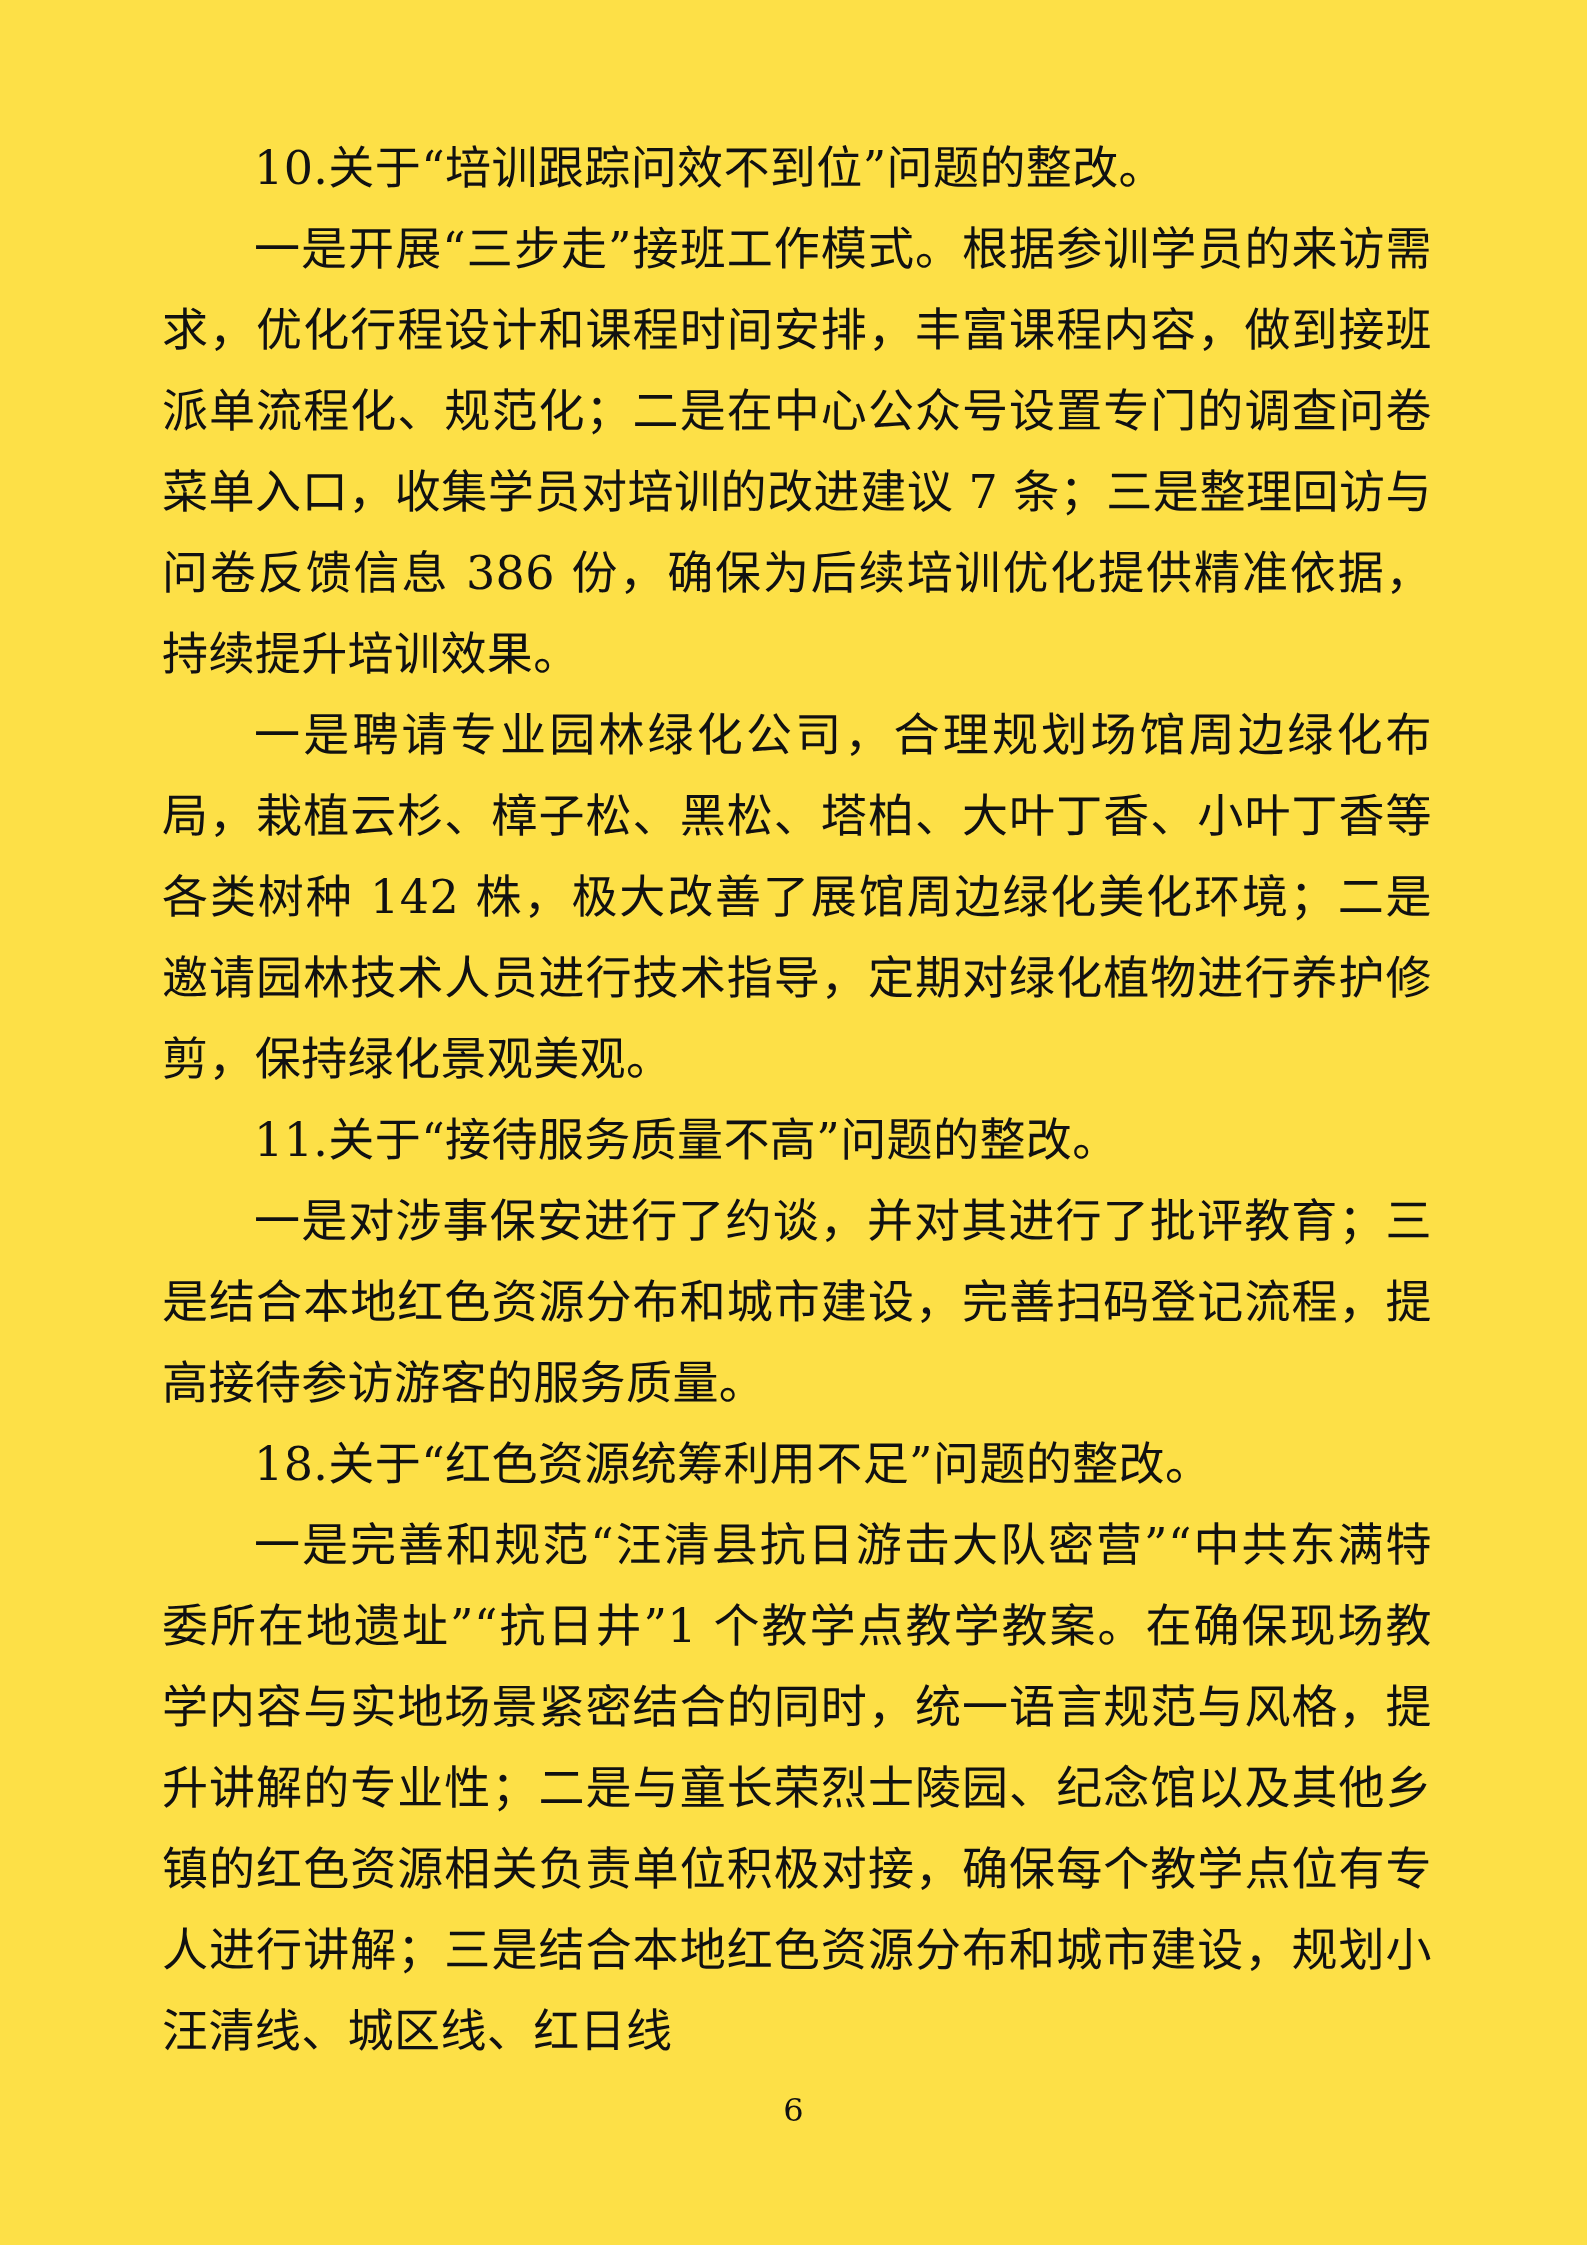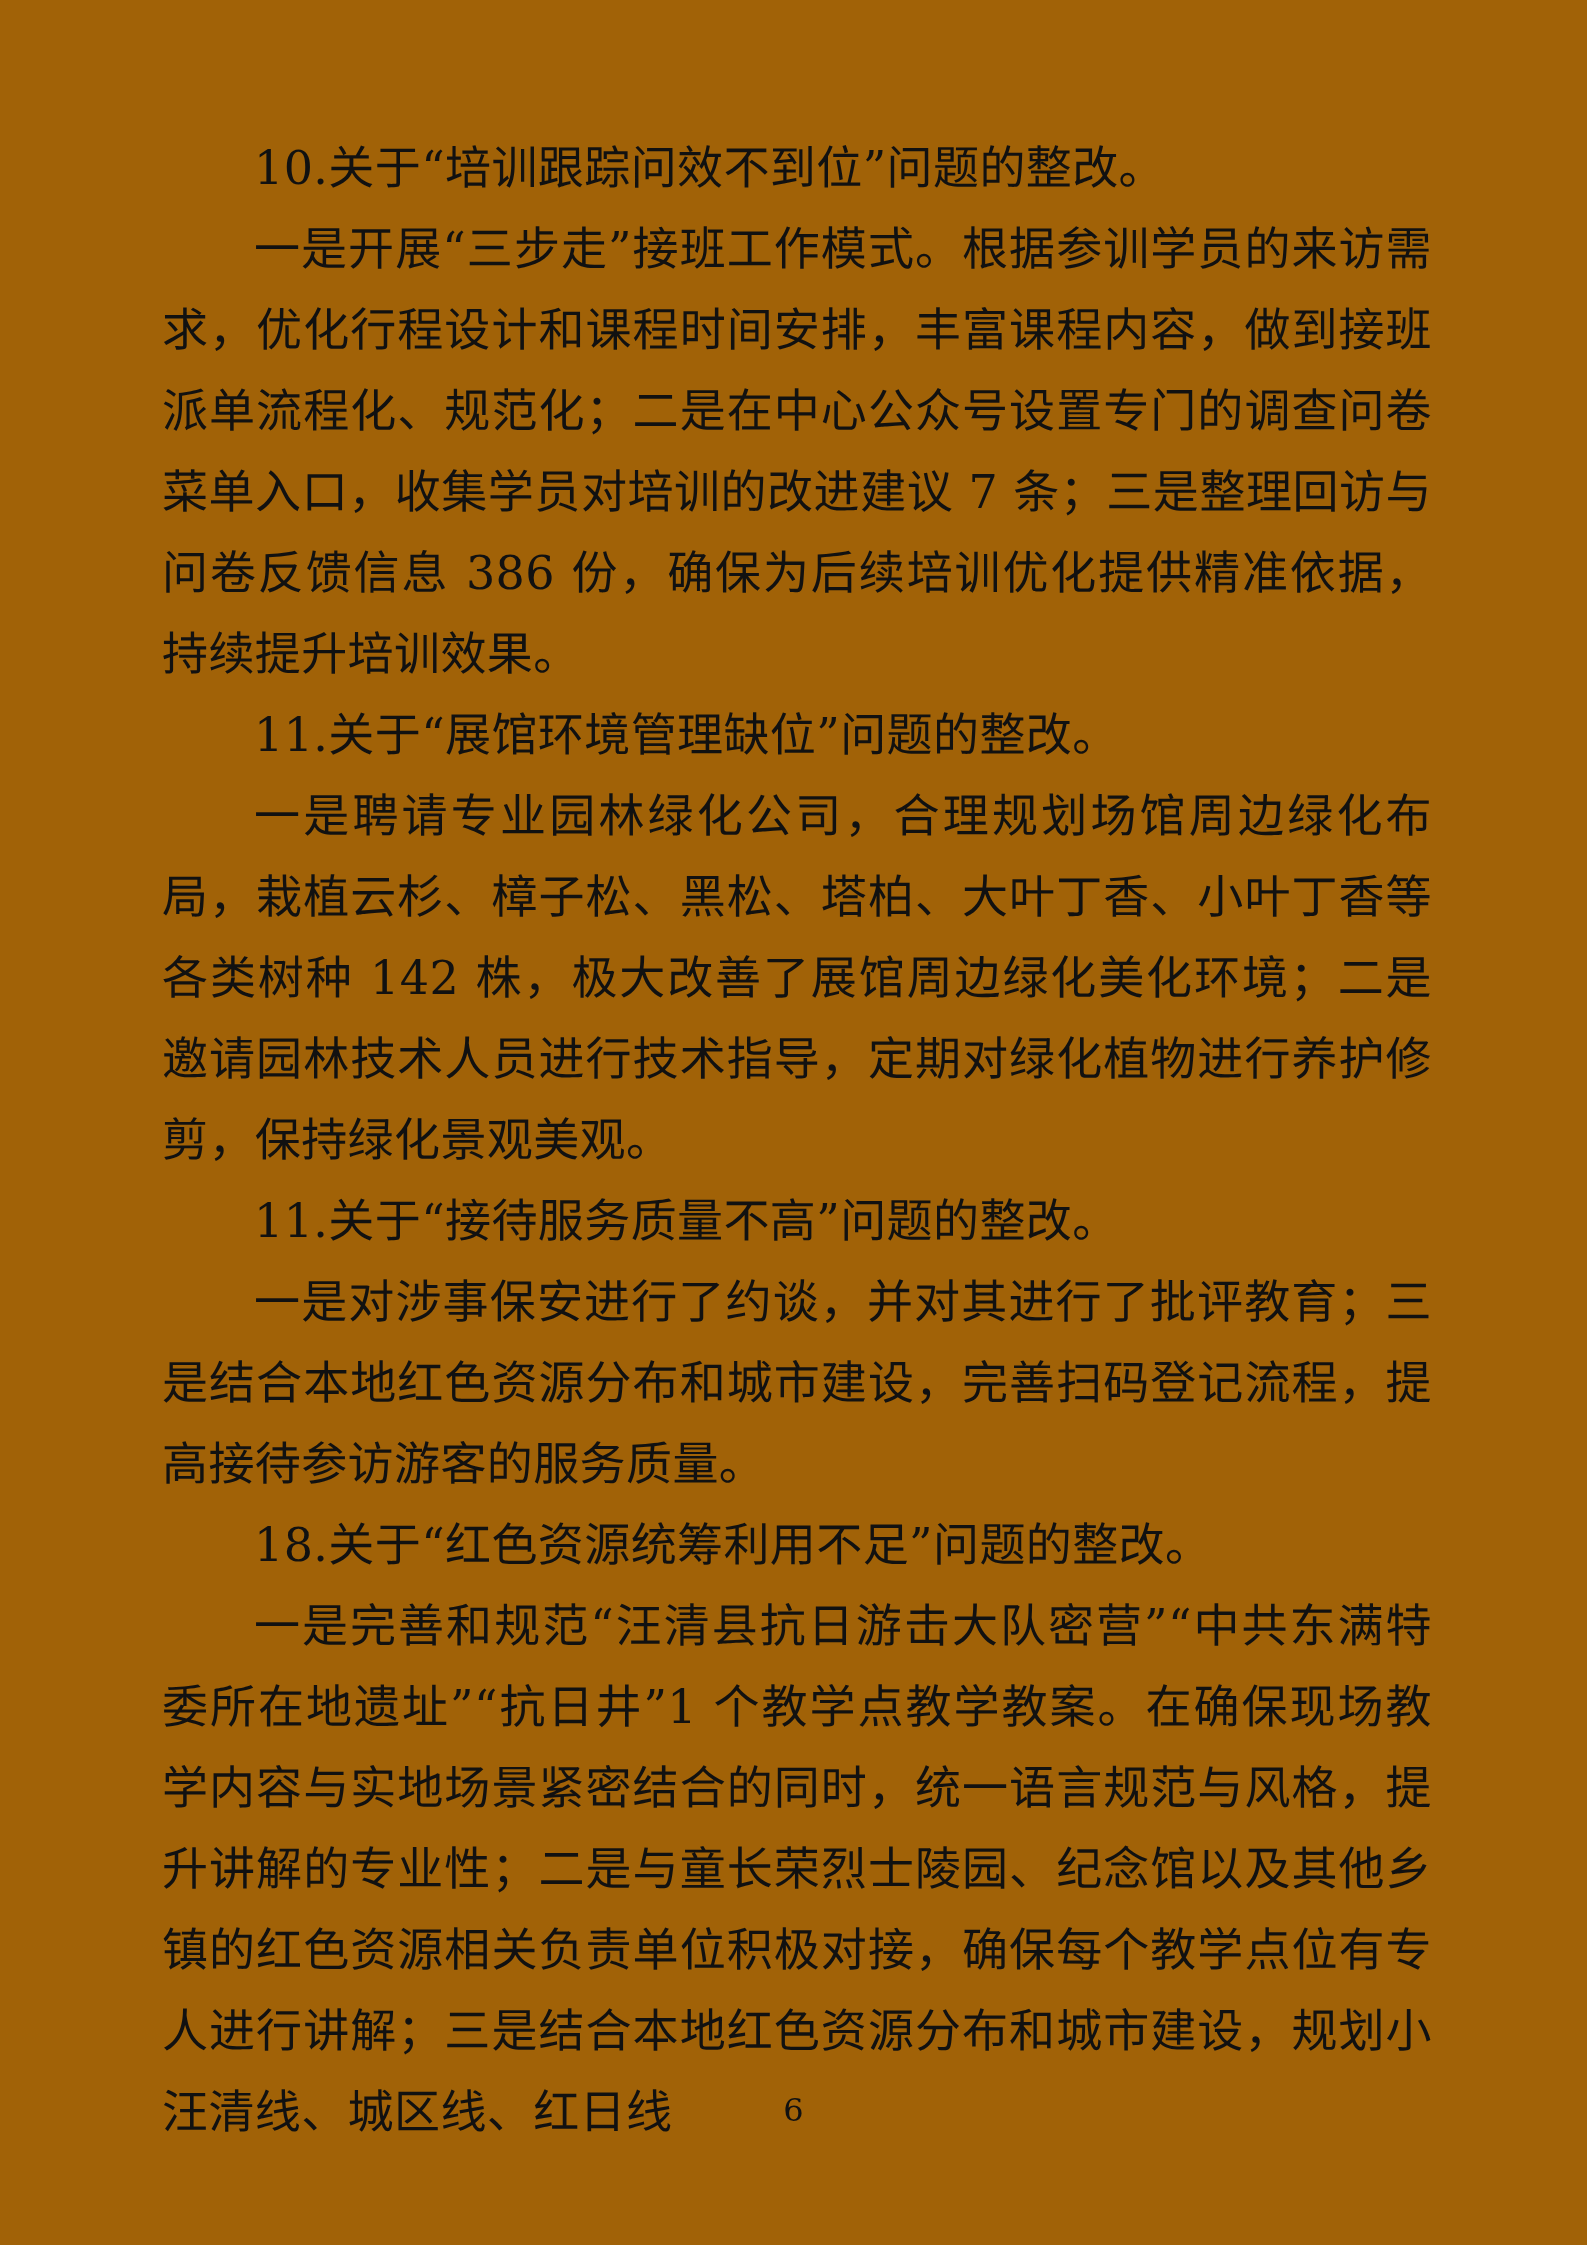--- a/index.html
+++ b/index.html
@@ -15,7 +15,7 @@
     position: relative;
     width: 1587px;
     height: 2245px;
-    background: #a16207;
+    background: #fde047;
     margin: 0 auto;
     overflow: hidden;
     box-sizing: border-box;

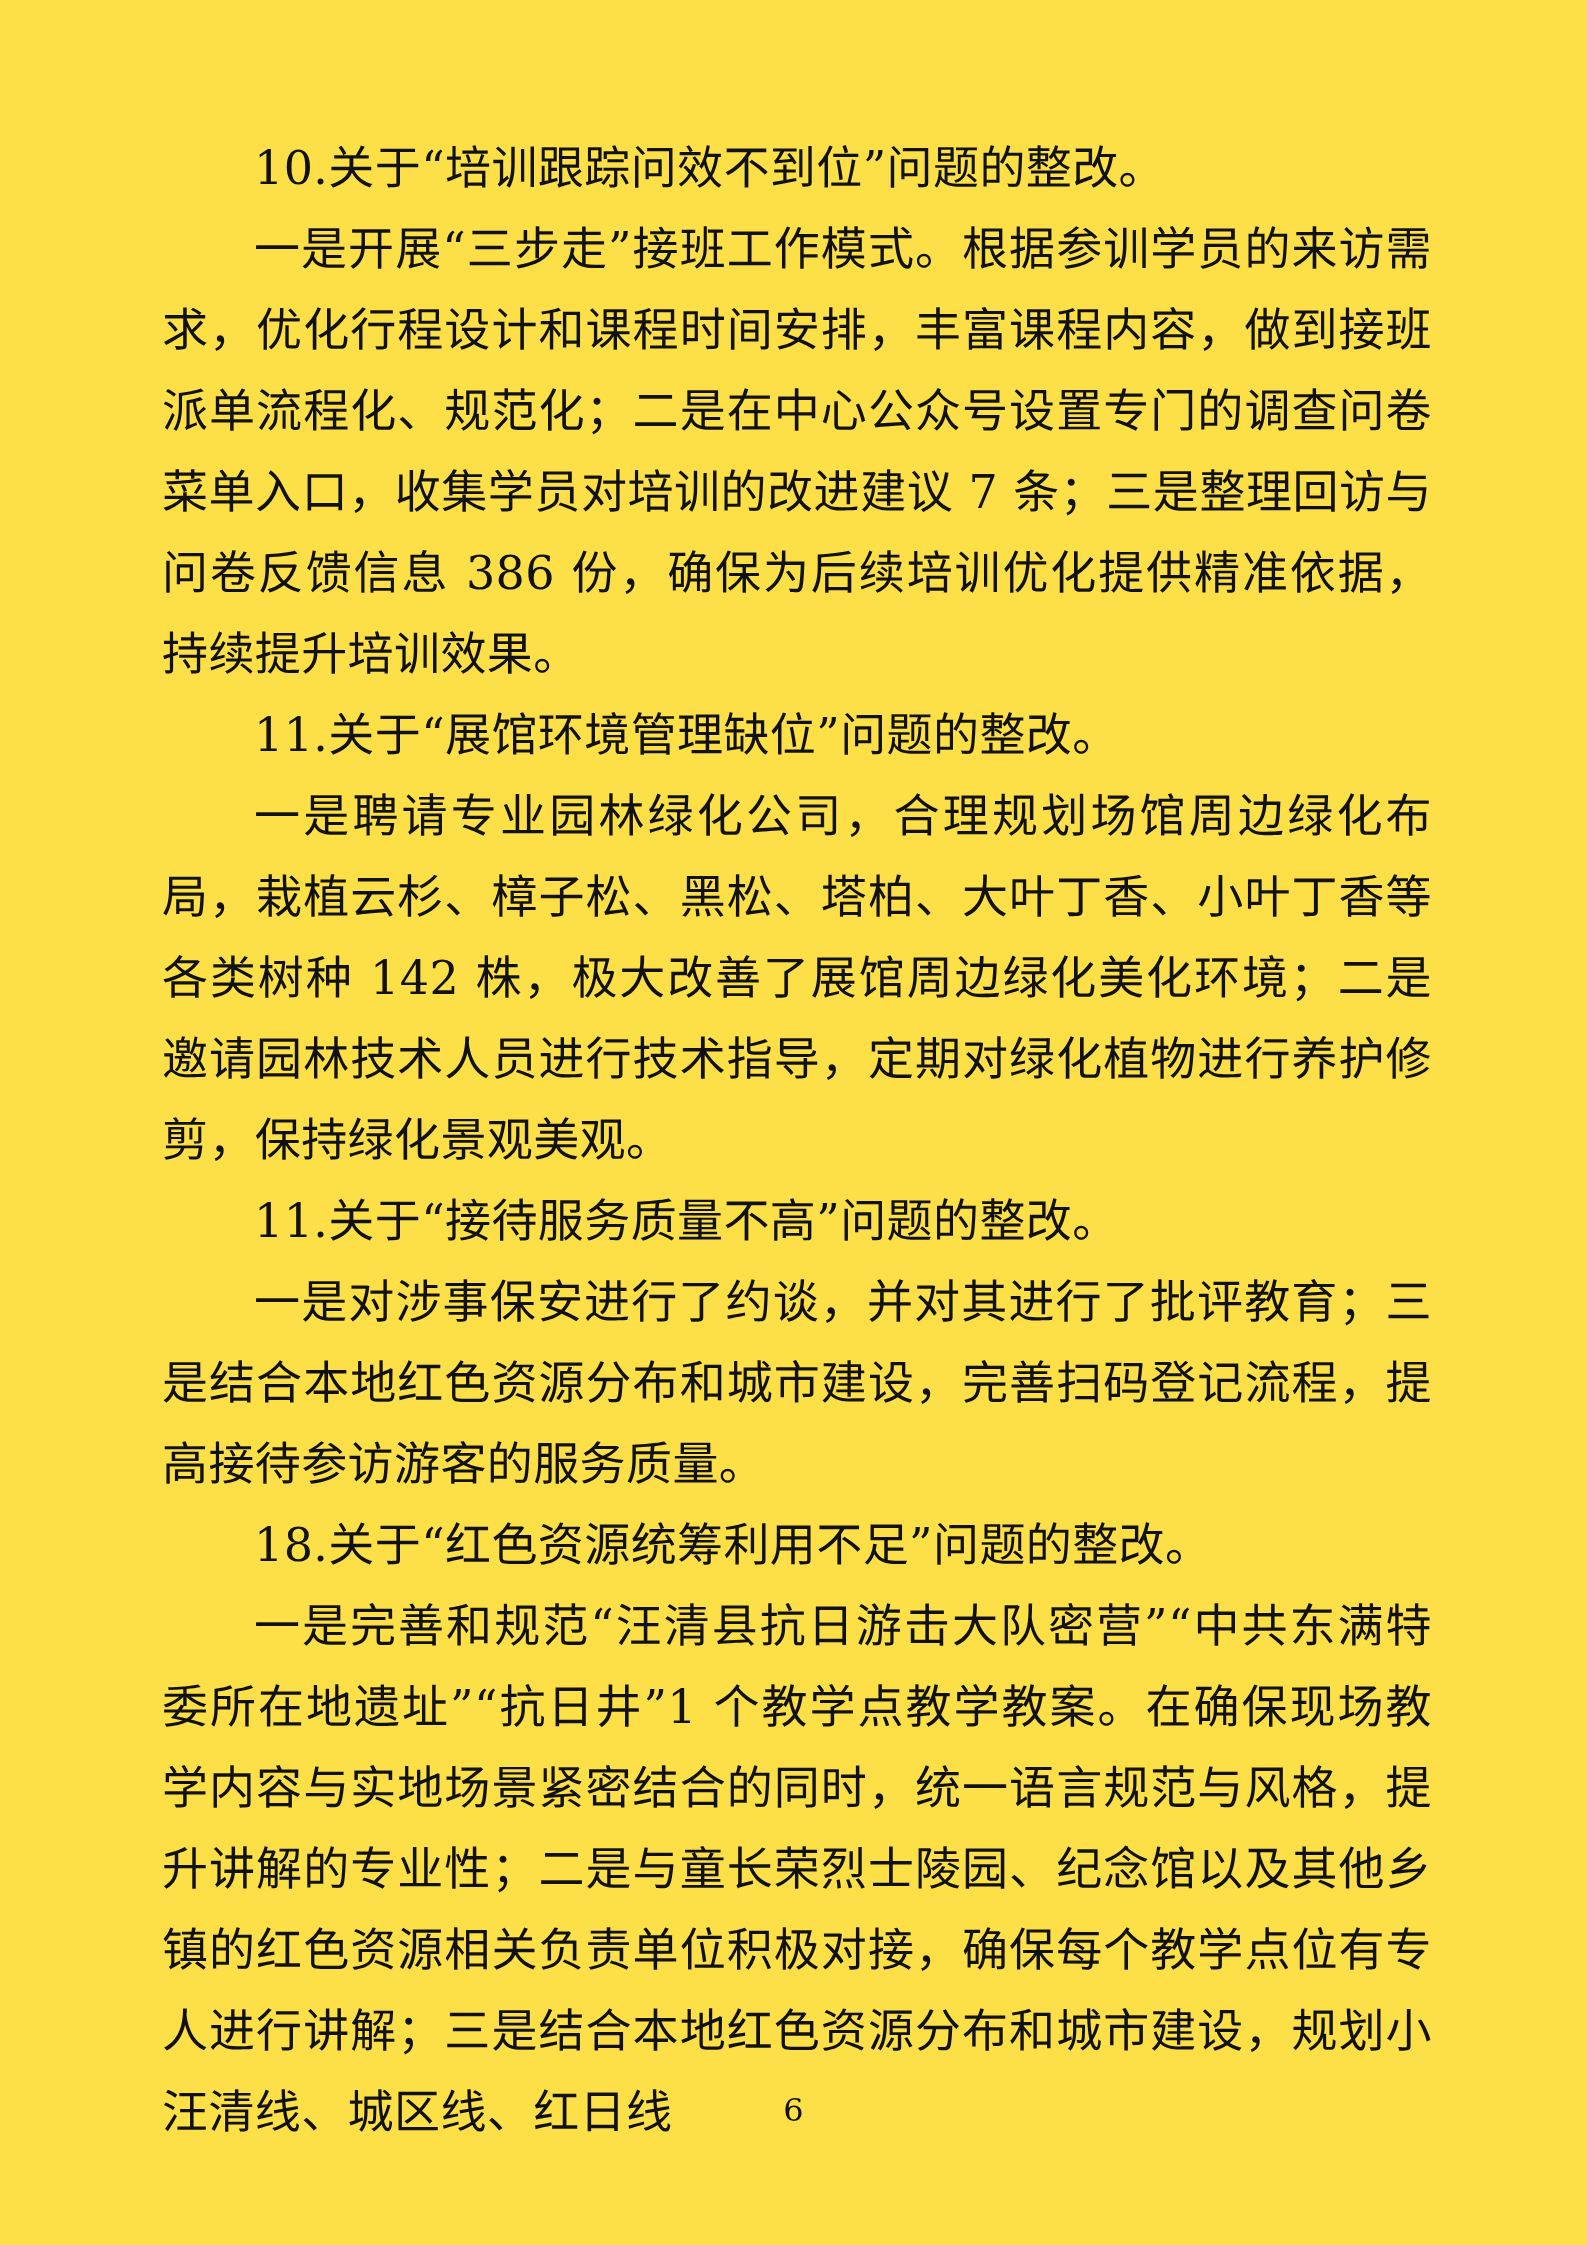--- a/index.html
+++ b/index.html
@@ -64,7 +64,6 @@
 
     <p class="para indent">一是开展“三步走”接班工作模式。根据参训学员的来访需求，优化行程设计和课程时间安排，丰富课程内容，做到接班派单流程化、规范化；二是在中心公众号设置专门的调查问卷菜单入口，收集学员对培训的改进建议 7 条；三是整理回访与问卷反馈信息 386 份，确保为后续培训优化提供精准依据，持续提升培训效果。</p>
 
-    <p class="para indent">11.关于“展馆环境管理缺位”问题的整改。</p>
 
     <p class="para indent">一是聘请专业园林绿化公司，合理规划场馆周边绿化布局，栽植云杉、樟子松、黑松、塔柏、大叶丁香、小叶丁香等各类树种 142 株，极大改善了展馆周边绿化美化环境；二是邀请园林技术人员进行技术指导，定期对绿化植物进行养护修剪，保持绿化景观美观。</p>
 

